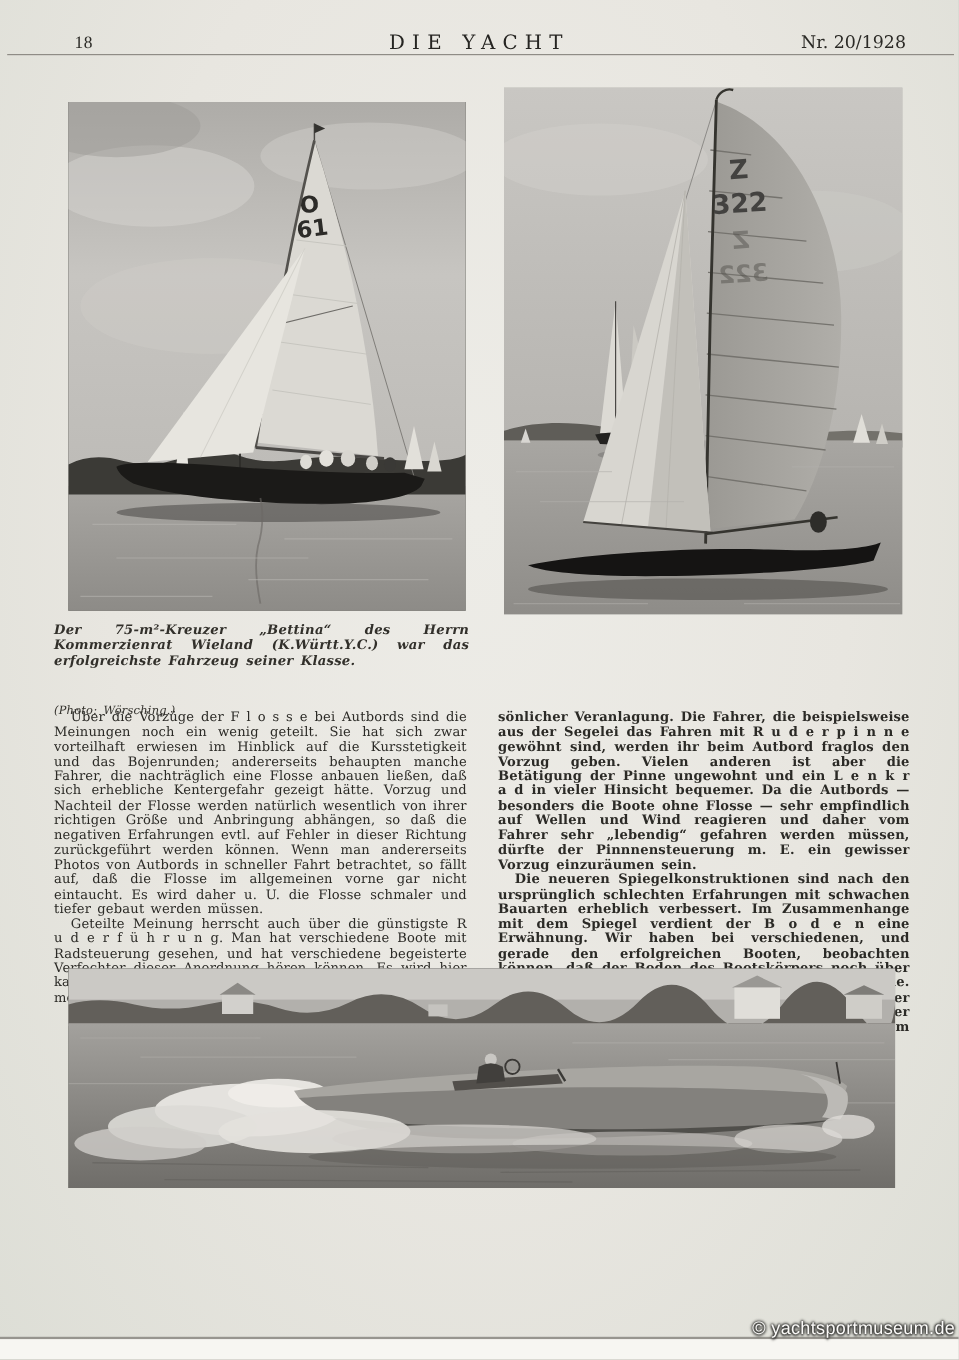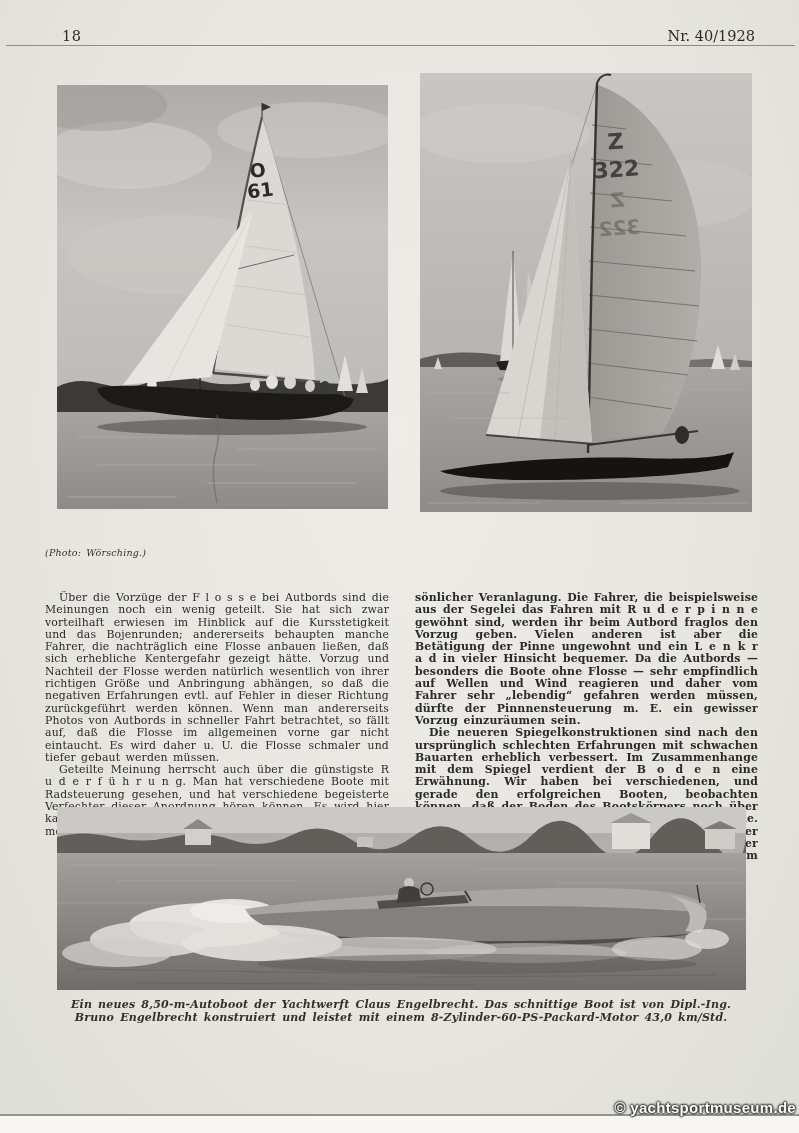--- a/index.html
+++ b/index.html
@@ -10,7 +10,7 @@
     color:#2b2a26;
   }
   
-  .hdr-pageno{position:absolute;left:62px;top:28px;font-size:14.5px;letter-spacing:.5px;}
+  .hdr-pageno{position:absolute;left:62px;top:28px;font-size:14.5px;letter-spacing:.5px;font-family:Liberation Serif, serif;}
   .hdr-title{position:absolute;left:0;right:0;top:26px;text-align:center;font-size:16.5px;letter-spacing:6px;color:#262522;}
   .hdr-issue{position:absolute;right:44px;top:28px;font-size:14.5px;}
   .rule-top{position:absolute;left:6px;right:4px;top:45px;height:1px;background:#8f8c86;}

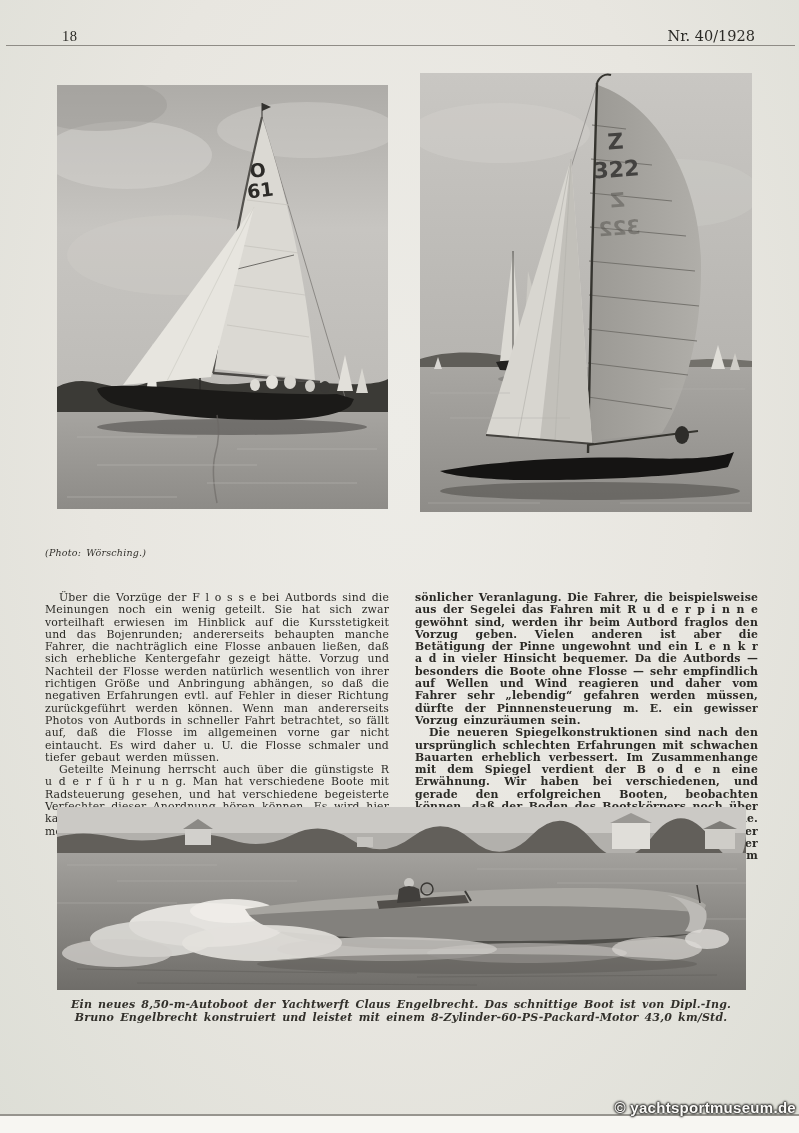--- a/index.html
+++ b/index.html
@@ -50,6 +50,7 @@
 <div class="page">
 
   <span class="hdr-pageno">18</span>
+  <div class="hdr-title">DIE YACHT</div>
   <span class="hdr-issue">Nr. 40/1928</span>
   <div class="rule-top"></div>
 

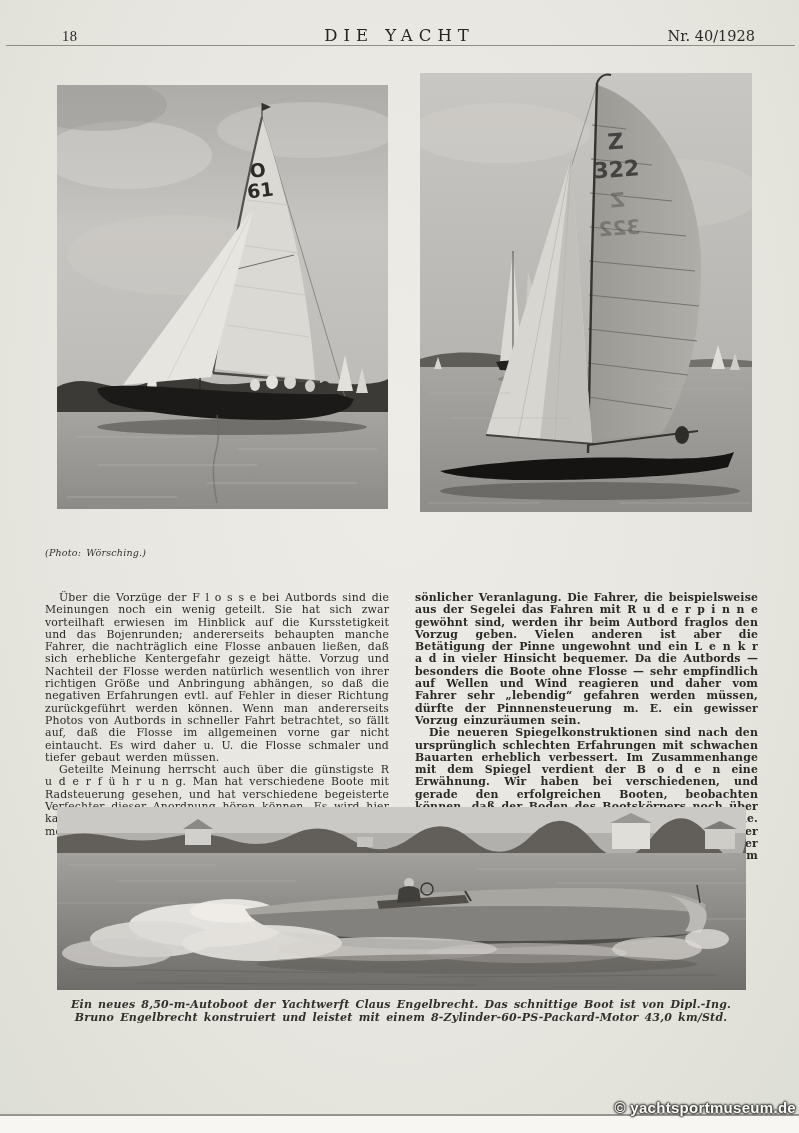--- a/index.html
+++ b/index.html
@@ -51,7 +51,7 @@
 
   <span class="hdr-pageno">18</span>
   <div class="hdr-title">DIE YACHT</div>
-  <span class="hdr-issue">Nr. 40/1928</span>
+  <span class="hdr-issue">Nr. 20/1928</span>
   <div class="rule-top"></div>
 
   <div class="photo ph-left">

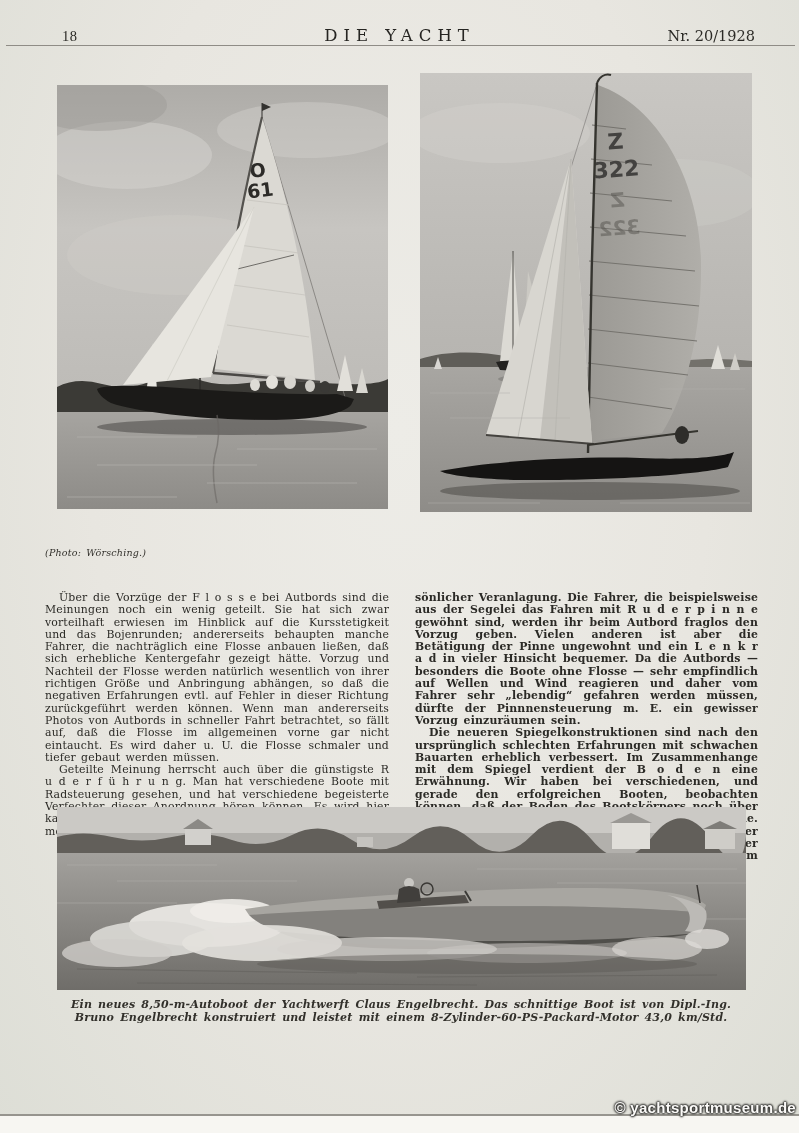--- a/index.html
+++ b/index.html
@@ -187,6 +187,7 @@
   </div>
 
   <div class="cap cap-left">
+    <span>Der 75-m²-Kreuzer „Bettina“ des Herrn Kommerzienrat Wieland (K.Württ.Y.C.) war das erfolgreichste Fahrzeug seiner Klasse.</span>
     <span class="credit">(Photo: Wörsching.)</span>
   </div>
 

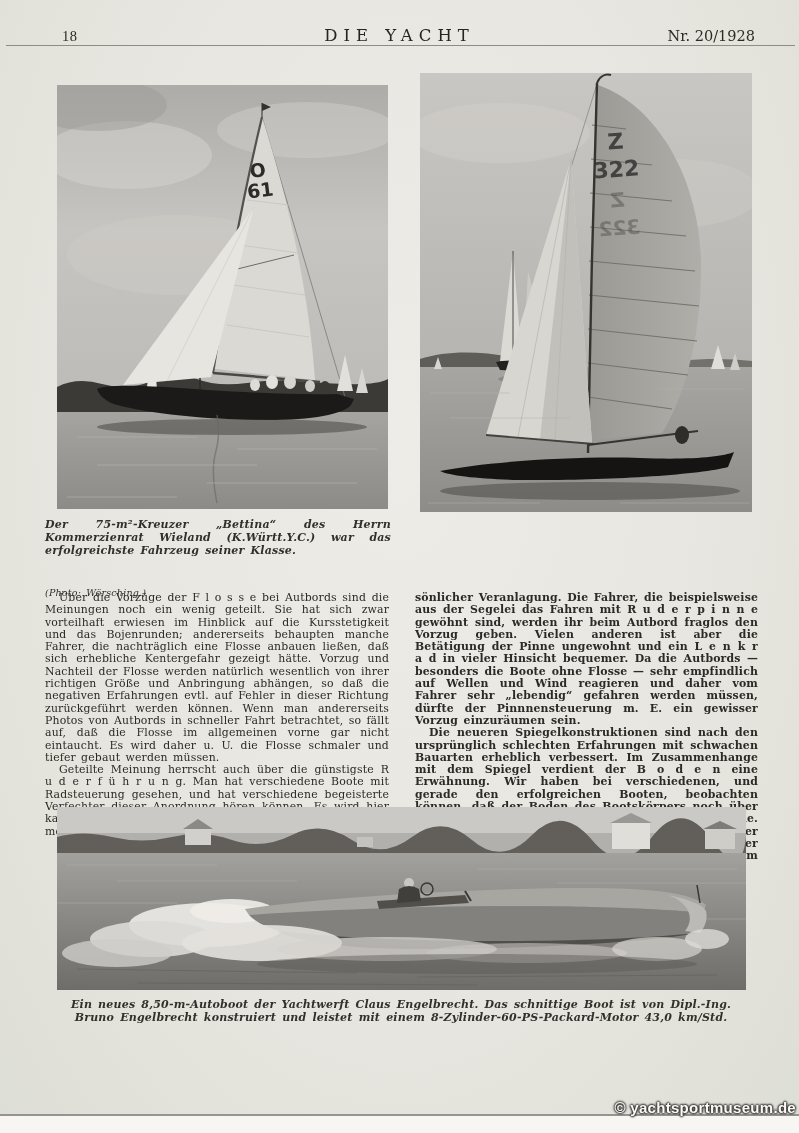--- a/index.html
+++ b/index.html
@@ -256,9 +256,6 @@
     </svg>
   </div>
 
-  <div class="cap cap-bottom">
-    <span>Ein neues 8,50-m-Autoboot der Yachtwerft Claus Engelbrecht. Das schnittige Boot ist von Dipl.-Ing. Bruno Engelbrecht konstruiert und leistet mit einem 8-Zylinder-60-PS-Packard-Motor 43,0 km/Std.</span>
-  </div>
 
   <div class="rule-bottom"></div>
   <div class="bottom-strip"></div>

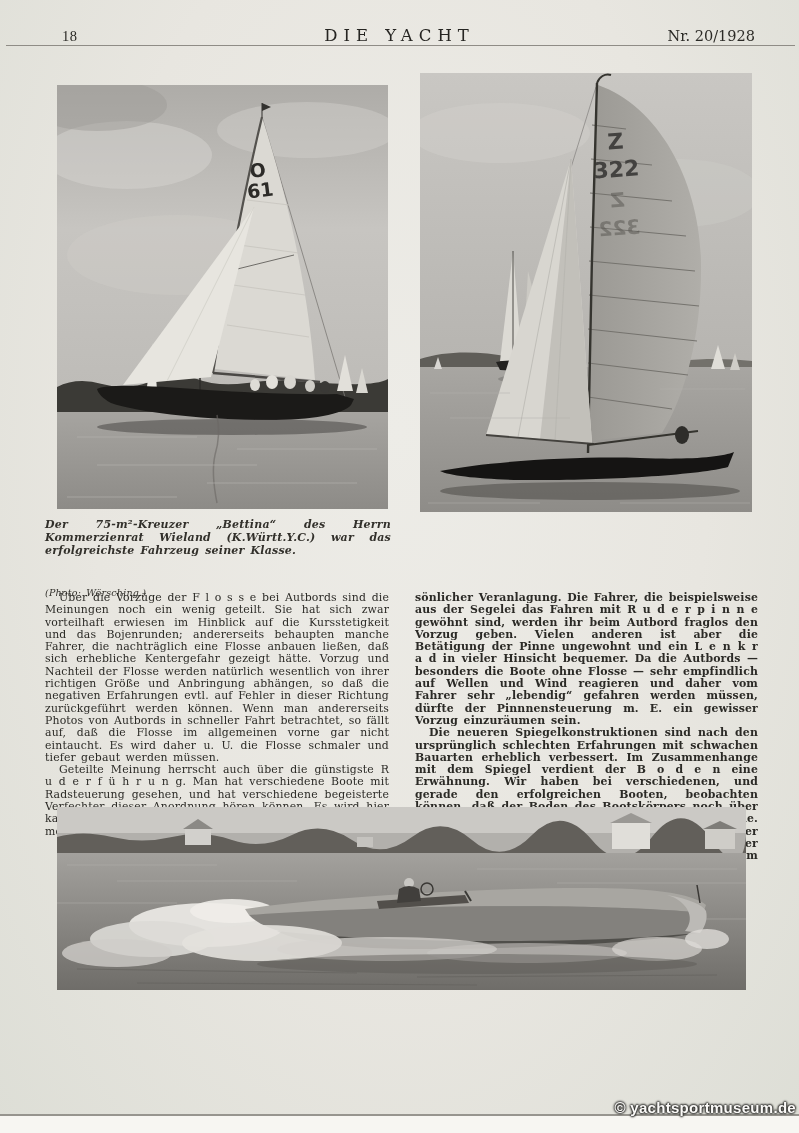--- a/index.html
+++ b/index.html
@@ -37,7 +37,7 @@
   .bottom-strip{position:absolute;left:0;right:0;top:1116px;height:17px;background:#f7f6f2;}
   .watermark{
     position:absolute;right:3px;top:1099px;
-    font-family:"Liberation Sans","DejaVu Sans",sans-serif;font-weight:bold;font-size:15px;
+    font-family:"Liberation Sans","DejaVu Sans",sans-serif;font-weight:normal;font-size:15px;
     color:#fbfaf8;
     text-shadow:0 1px 2px rgba(40,40,38,.95),1px 0 2px rgba(40,40,38,.9),-1px 0 2px rgba(40,40,38,.9),0 -1px 2px rgba(40,40,38,.85);
     letter-spacing:.3px;

